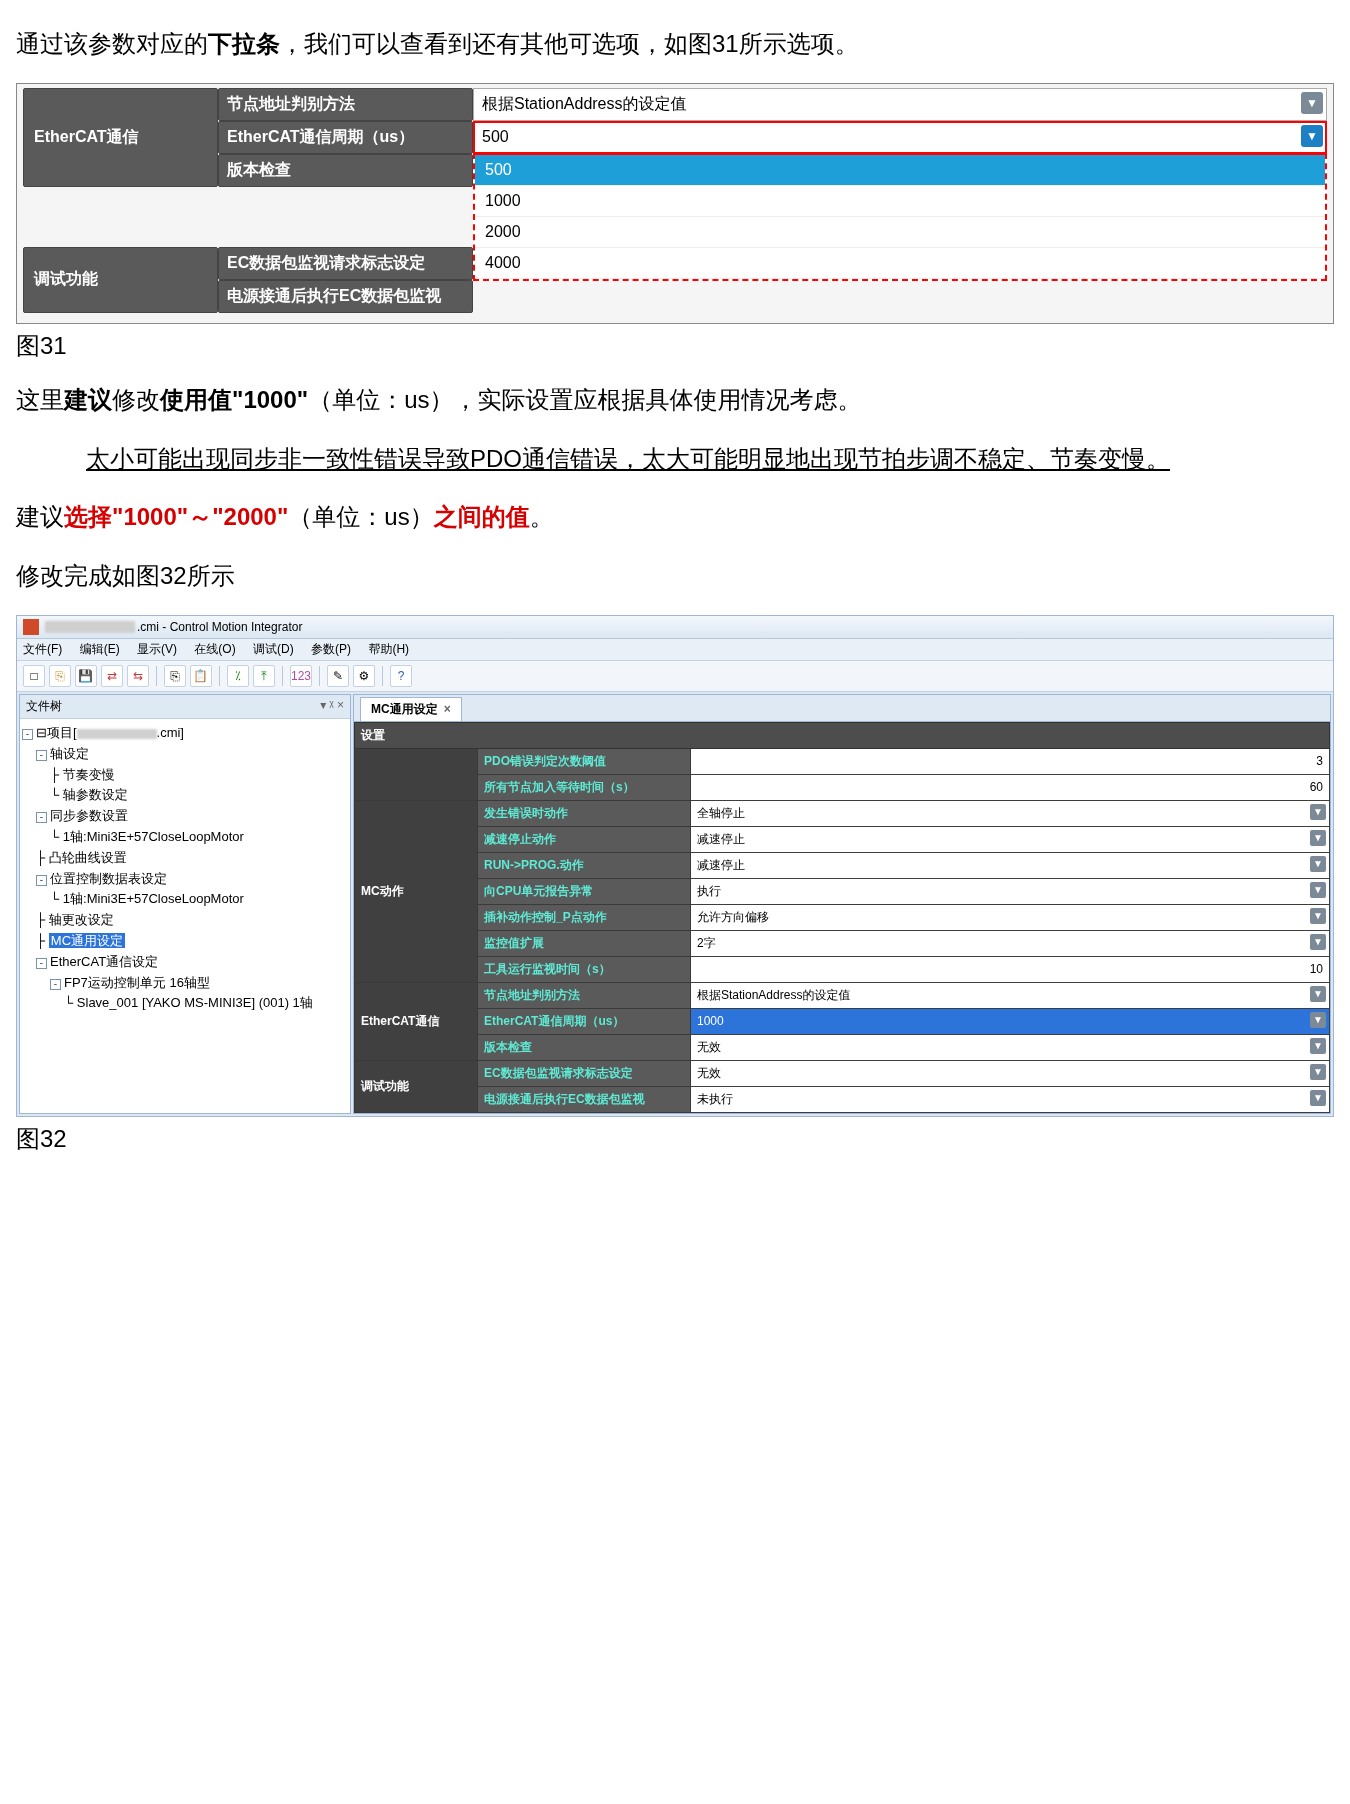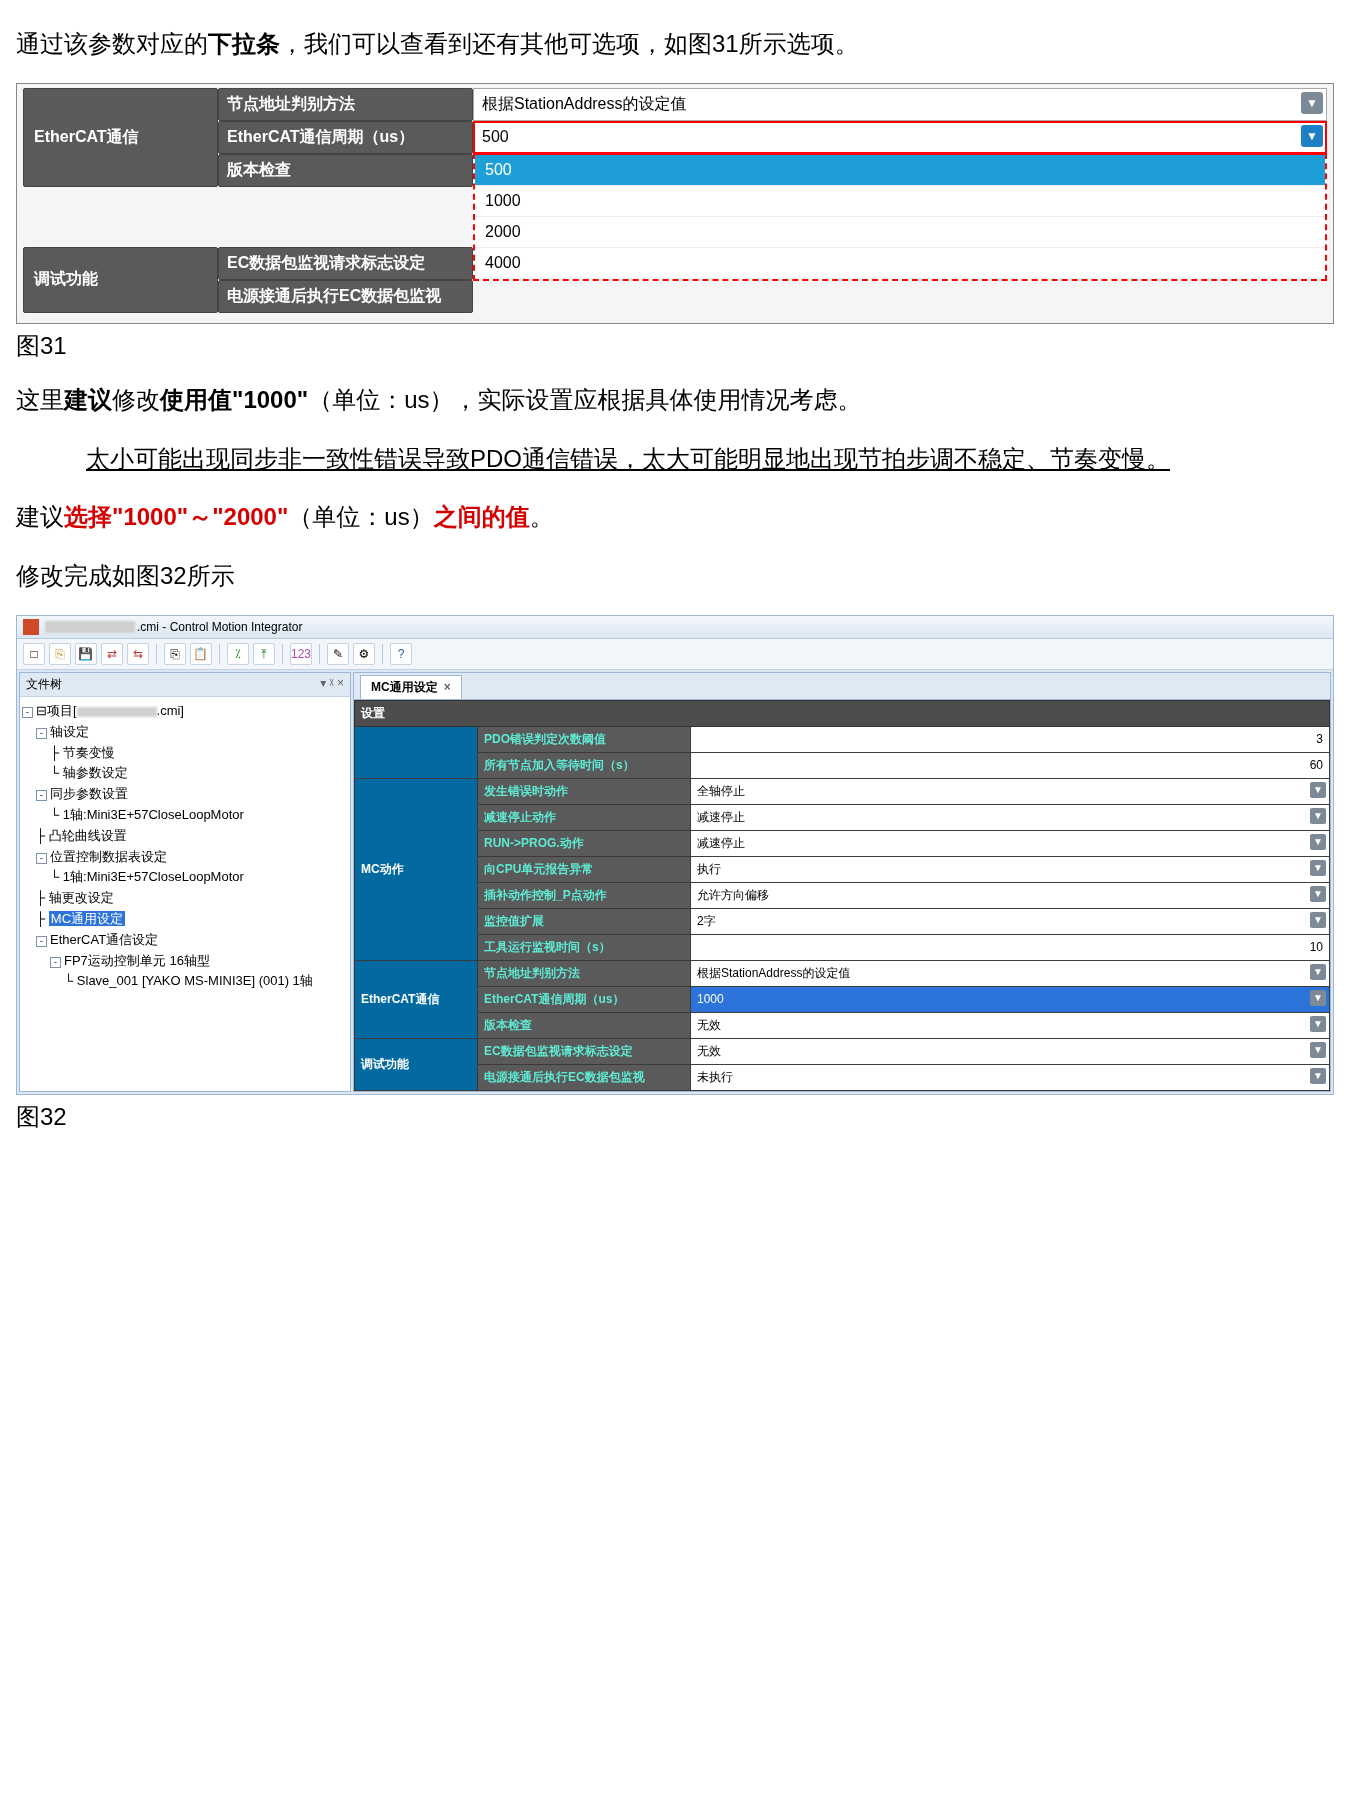--- a/index.html
+++ b/index.html
@@ -115,6 +115,15 @@
     <span class="blur"></span>
     <span>.cmi - Control Motion Integrator</span>
   </div>
+  <div class="menubar">
+    <span>文件(F)</span>
+    <span>编辑(E)</span>
+    <span>显示(V)</span>
+    <span>在线(O)</span>
+    <span>调试(D)</span>
+    <span>参数(P)</span>
+    <span>帮助(H)</span>
+  </div>
   <div class="toolbar">
     <span class="tb">□</span>
     <span class="tb" style="color:#c7922e">⎘</span>

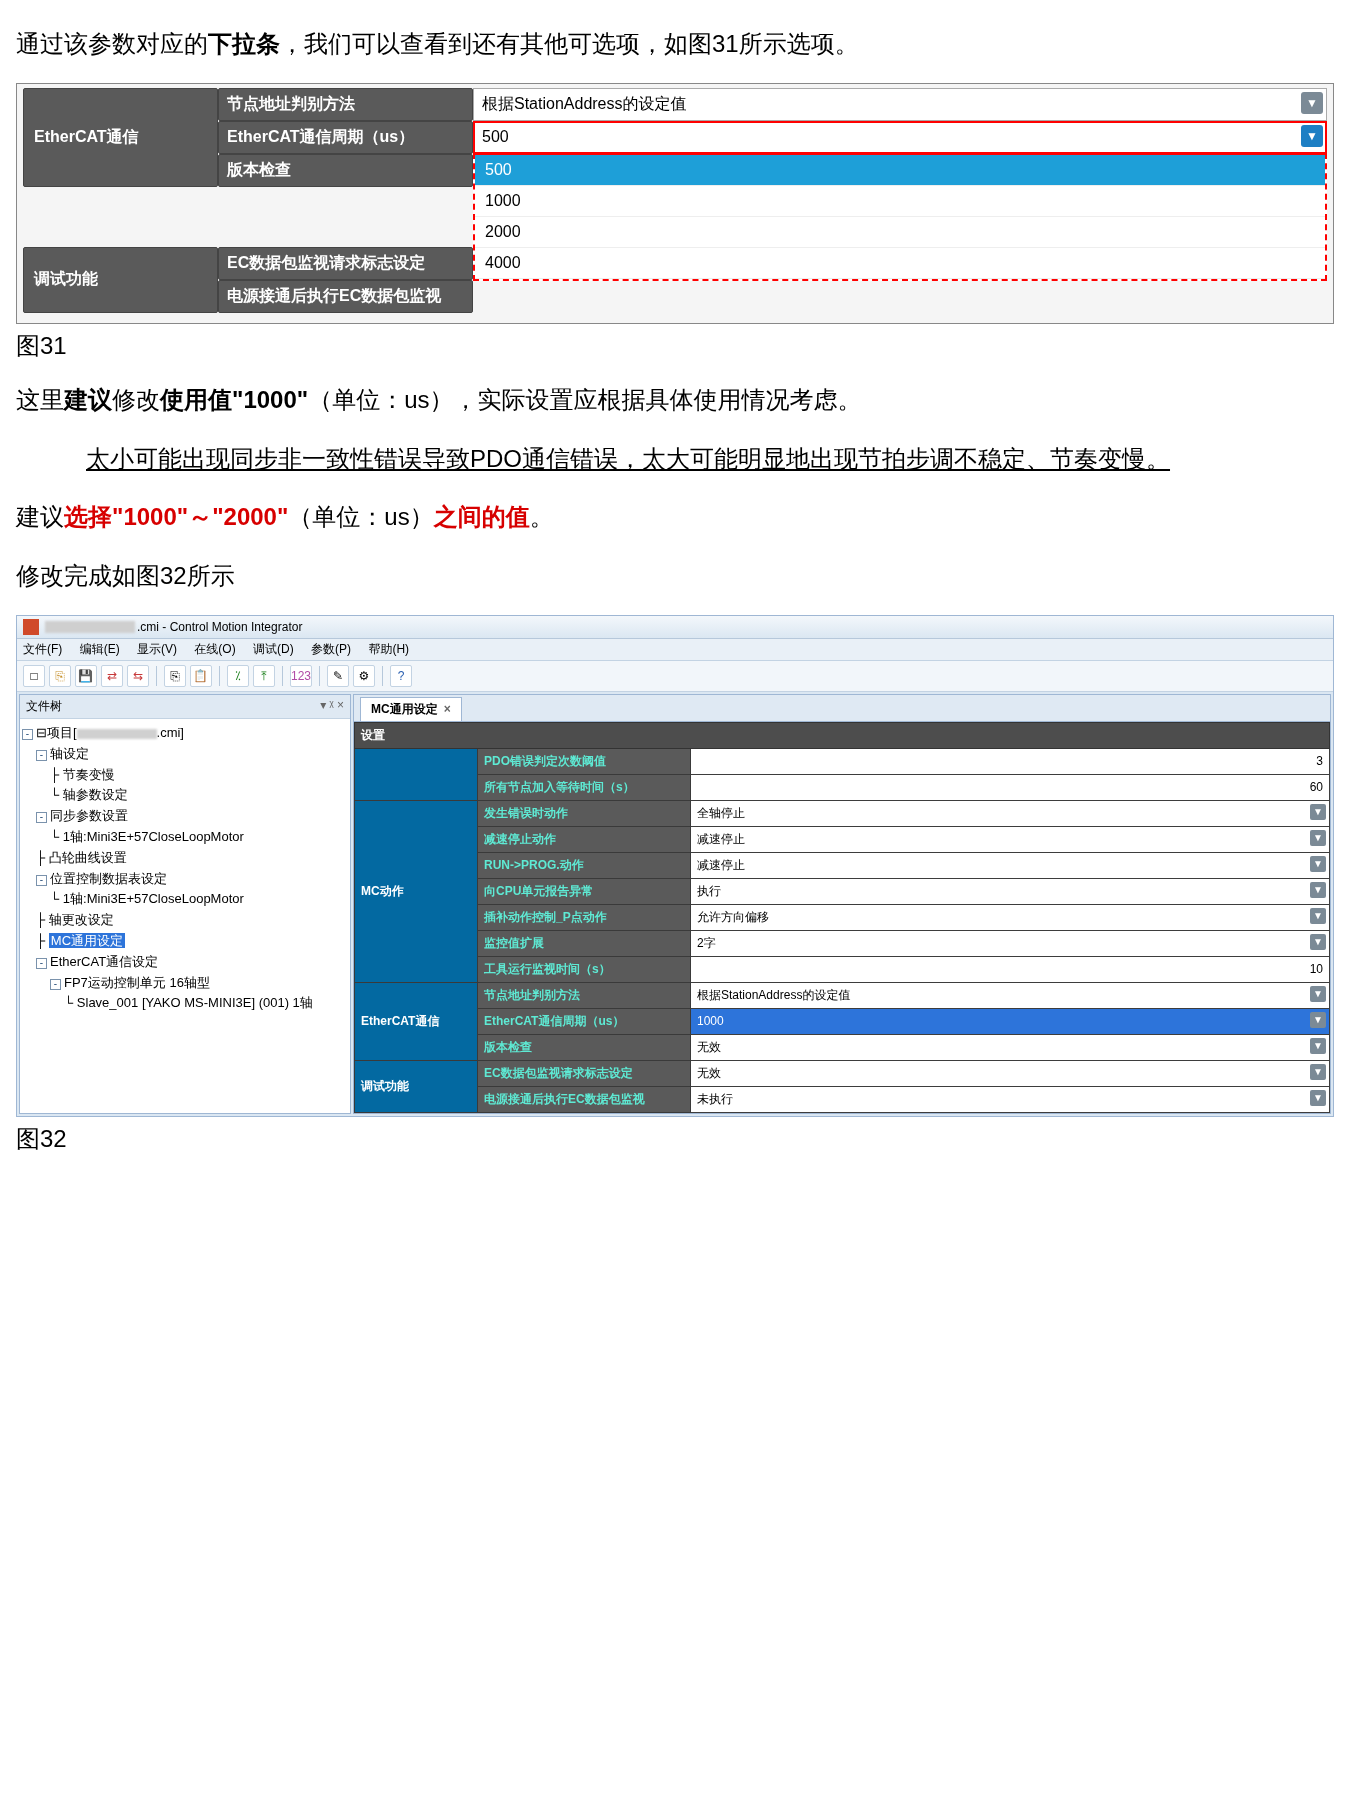--- a/index.html
+++ b/index.html
@@ -46,7 +46,7 @@
   .tab .x{margin-left:6px;color:#666}
   .grid{width:100%;border-collapse:collapse;font-size:12px}
   .grid td{border:1px solid #3d3d3d;padding:4px 6px}
-  .grid .cat{background:#0369a1;color:#fff;font-weight:700;width:110px;border:1px solid #3a3a3a}
+  .grid .cat{background:#404040;color:#fff;font-weight:700;width:110px;border:1px solid #3a3a3a}
   .grid .lab{background:#5a5a5a;color:#5eead4;font-weight:700;width:200px;border:1px solid #3a3a3a}
   .grid .val{background:#fff;position:relative}
   .grid .val.hl{background:#2d74da;color:#fff}

